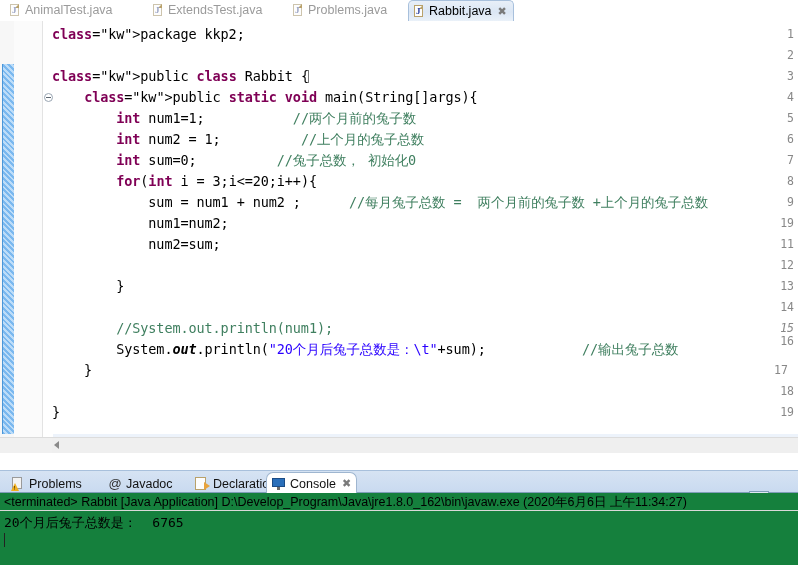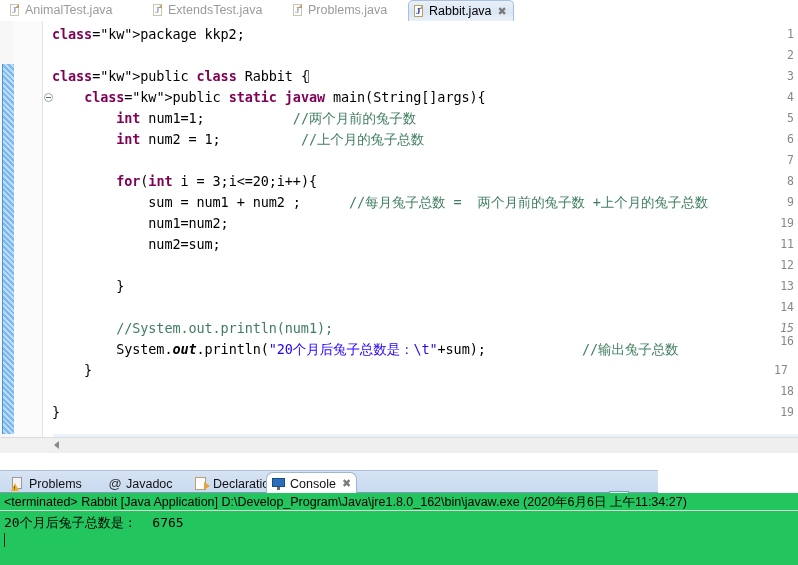--- a/index.html
+++ b/index.html
@@ -313,7 +313,7 @@
 
   <div class="codeline" style="top:5px;"><span><span <span="" class="kw">class</span>="kw"&gt;package kkp2;</span></div>
   <div class="codeline" style="top:47px;"><span><span <span="" class="kw">class</span>="kw"&gt;public <span class="kw">class</span> Rabbit {</span><span class="caret"></span></div>
-  <div class="codeline" style="top:68px;"><span>    <span <span="" class="kw">class</span>="kw"&gt;public <span class="kw">static</span> <span class="kw">javaw</span> main(String[]args){</span></div>
+  <div class="codeline" style="top:68px;"><span>    <span <span="" class="kw">class</span>="kw"&gt;public <span class="kw">static</span> <span class="kw">void</span> main(String[]args){</span></div>
   <div class="codeline" style="top:89px;"><span>        <span class="kw">int</span> num1=1;           <span class="cmt">//两个月前的兔子数</span></span></div>
   <div class="codeline" style="top:110px;"><span>        <span class="kw">int</span> num2 = 1;          <span class="cmt">//上个月的兔子总数</span></span></div>
   <div class="codeline" style="top:152px;"><span>        <span class="kw">for</span>(<span class="kw">int</span> i = 3;i&lt;=20;i++){</span></div>

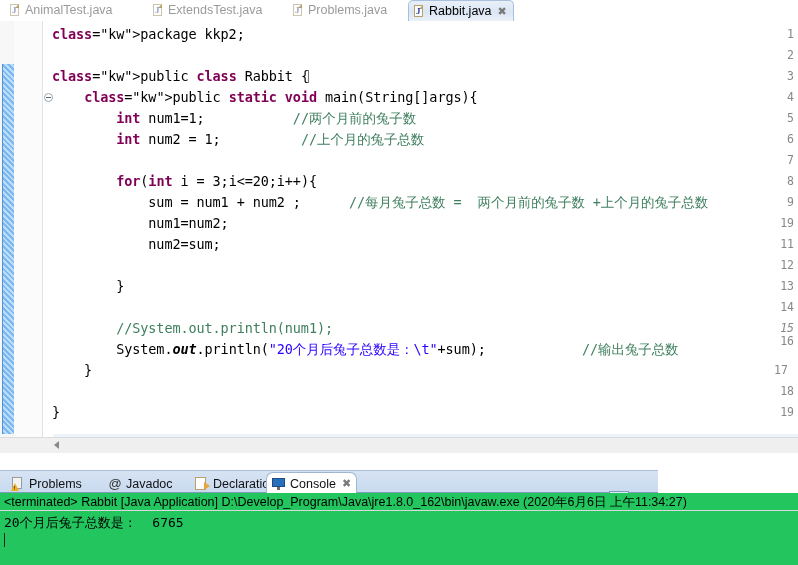--- a/index.html
+++ b/index.html
@@ -316,6 +316,7 @@
   <div class="codeline" style="top:68px;"><span>    <span <span="" class="kw">class</span>="kw"&gt;public <span class="kw">static</span> <span class="kw">void</span> main(String[]args){</span></div>
   <div class="codeline" style="top:89px;"><span>        <span class="kw">int</span> num1=1;           <span class="cmt">//两个月前的兔子数</span></span></div>
   <div class="codeline" style="top:110px;"><span>        <span class="kw">int</span> num2 = 1;          <span class="cmt">//上个月的兔子总数</span></span></div>
+  <div class="codeline" style="top:131px;"><span>        <span class="kw">int</span> sum=0;          <span class="cmt">//兔子总数， 初始化0</span></span></div>
   <div class="codeline" style="top:152px;"><span>        <span class="kw">for</span>(<span class="kw">int</span> i = 3;i&lt;=20;i++){</span></div>
   <div class="codeline" style="top:173px;"><span>            sum = num1 + num2 ;      <span class="cmt">//每月兔子总数 =  两个月前的兔子数 +上个月的兔子总数</span></span></div>
   <div class="codeline" style="top:194px;"><span>            num1=num2;</span></div>

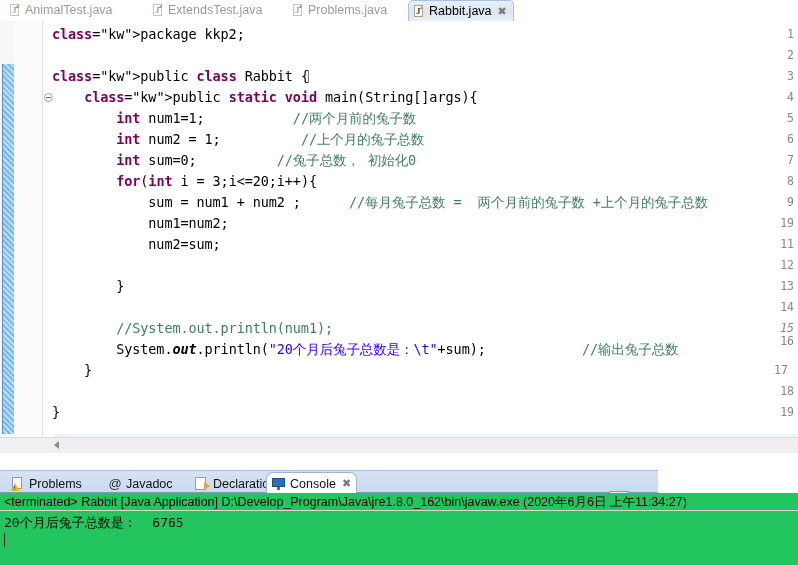--- a/index.html
+++ b/index.html
@@ -149,7 +149,7 @@
     background: #ffffff;
   }
   #bv-tabbar {
-    position: absolute; left: 0; top: 17px; width: 658px; height: 23px;
+    position: absolute; left: 0; top: 17px; width: 798px; height: 23px;
     background: linear-gradient(to bottom, #d6e3f3 0%, #c9daf0 100%);
     border-top: 1px solid #a8c0dc;
     border-bottom: 1px solid #7f9db9;

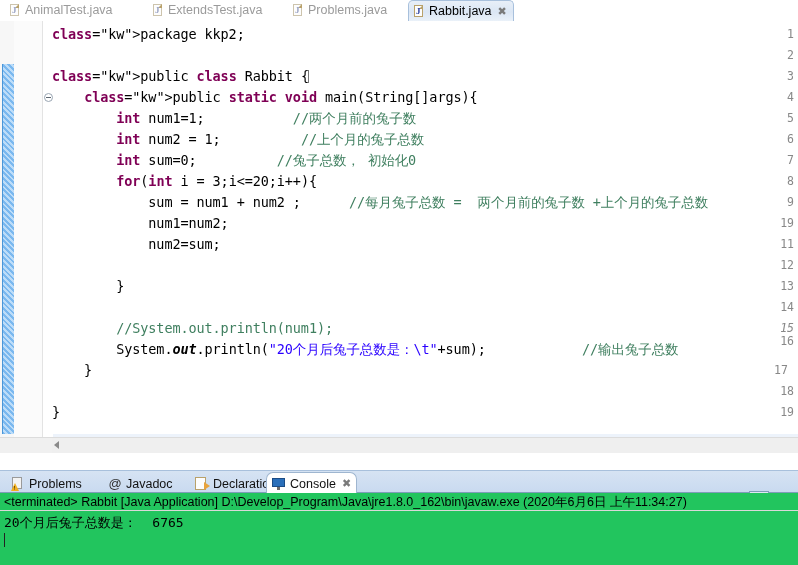--- a/index.html
+++ b/index.html
@@ -221,7 +221,7 @@
 
   #console-area {
     position: absolute; left: 0; top: 40px; width: 798px; height: 72px;
-    background: #22c55e; overflow: hidden;
+    background: #15803d; overflow: hidden;
   }
   .cline {
     position: absolute; left: 4px;

